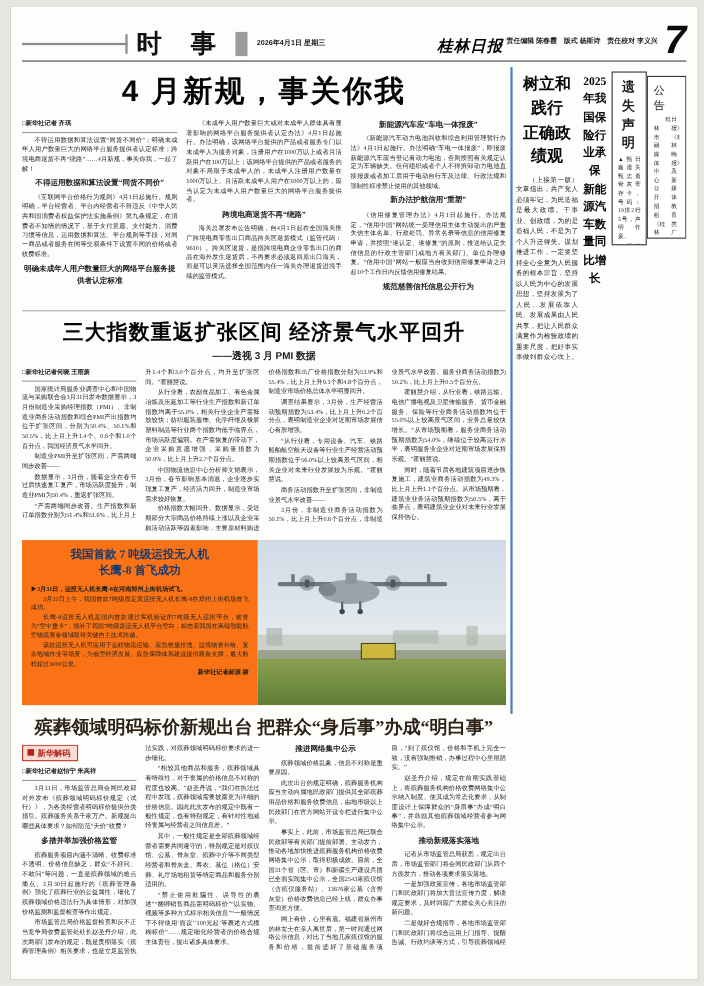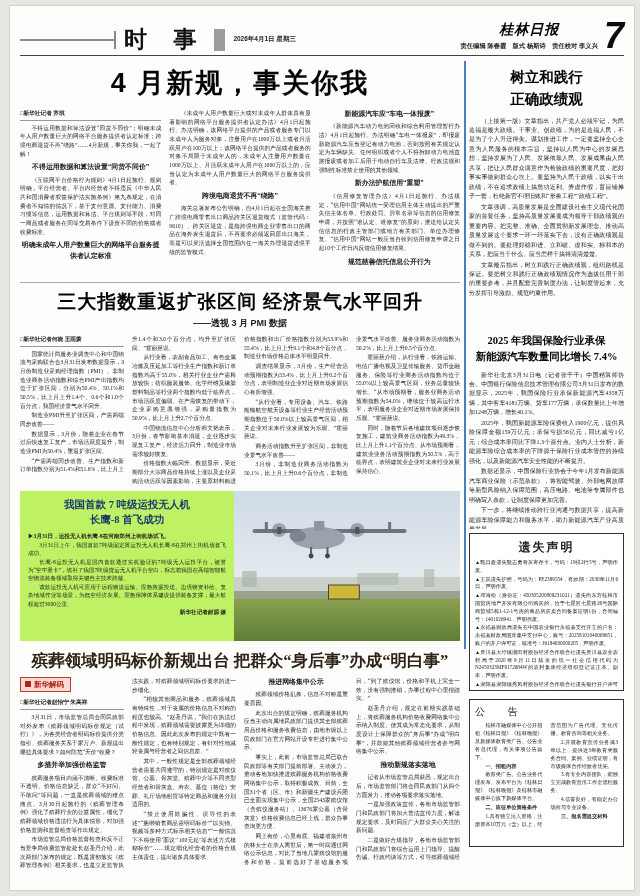--- a/index.html
+++ b/index.html
@@ -18,7 +18,7 @@
   .hdr-block{width:11px;height:22px;background:#9c9c9c;}
   .hdr-date{font-family:"Liberation Sans",sans-serif;font-size:6.5px;font-weight:bold;color:#222;}
   .hdr-right{display:flex;align-items:flex-end;gap:6px;}
-  .mast-col{display:flex;flex-direction:column;align-items:center;gap:3px;}
+  .mast-col{display:flex;flex-direction:row;align-items:flex-start;gap:3px;}
   .masthead{font-family:"Liberation Serif",serif;font-style:italic;font-weight:900;
             font-size:14px;color:#000;letter-spacing:1px;}
   .staff{font-family:"Liberation Sans",sans-serif;font-size:6.3px;font-weight:bold;color:#222;}

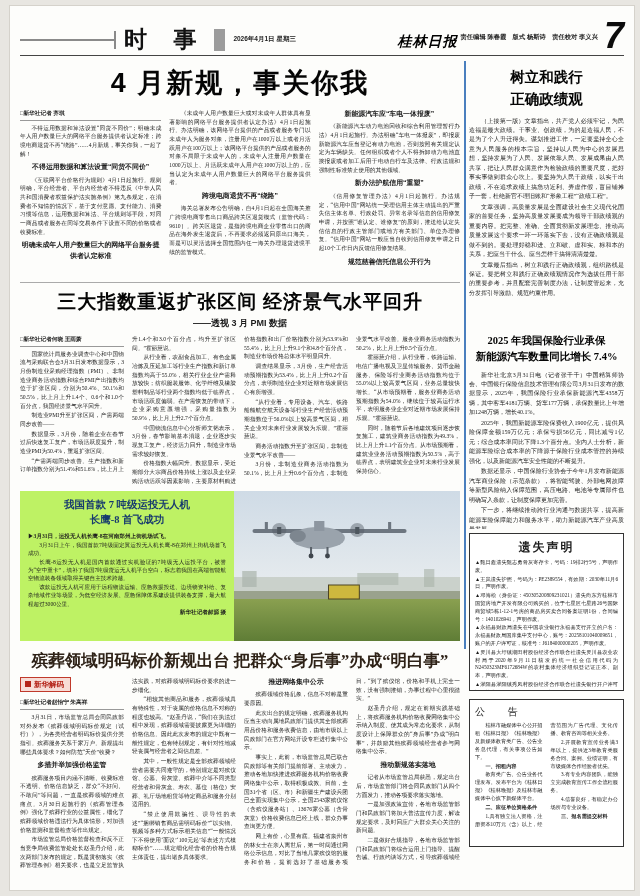--- a/index.html
+++ b/index.html
@@ -27,7 +27,7 @@
   
   .content{position:relative;display:flex;gap:9px;margin-top:5px;height:818px;}
   .leftcol{width:440px;display:flex;flex-direction:column;overflow:hidden;}
-  .rightcol{width:155px;display:flex;flex-direction:column;overflow:hidden;}
+  .rightcol{width:155px;display:flex;flex-direction:row;overflow:hidden;}
   .blue-divider{position:absolute;left:444px;top:0;width:2px;height:588px;background:#4a7fbe;}
   
   .cols{column-gap:8px;font-size:5.7px;line-height:1.52;text-align:justify;overflow:hidden;}

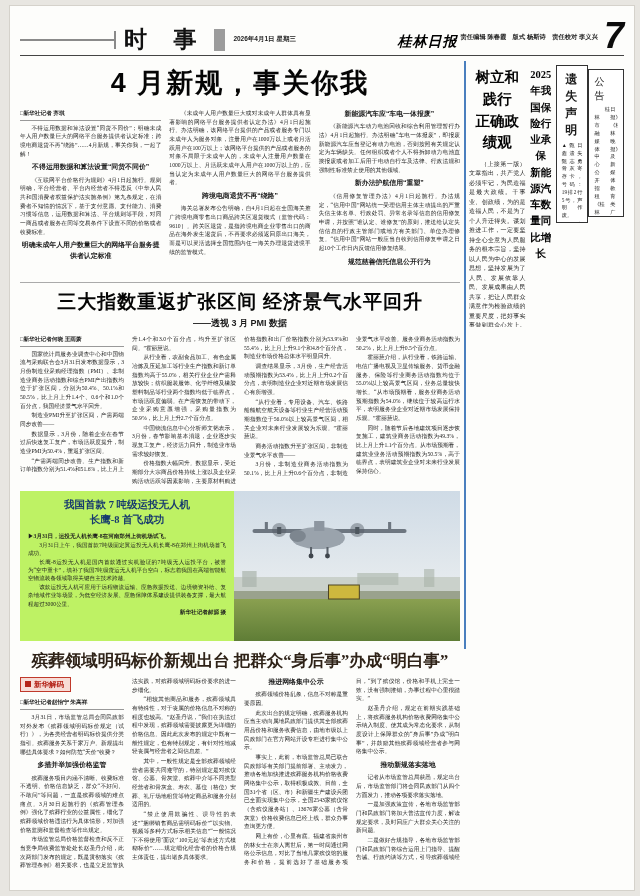--- a/index.html
+++ b/index.html
@@ -54,7 +54,7 @@
              text-align:center;margin:0 0 5px 0;}
   .art2 .cols{column-count:4;height:152px;}
   
-  .photobox{height:150px;background:#bef264;display:flex;margin:3px 0;overflow:hidden;}
+  .photobox{height:150px;background:#f97316;display:flex;margin:3px 0;overflow:hidden;}
   .photo-text{width:214px;padding:7px 8px 4px 8px;box-sizing:border-box;}
   .photo-title{font-family:"Liberation Serif",serif;font-weight:900;color:#173a6e;
                font-size:10.5px;text-align:center;line-height:1.4;}

